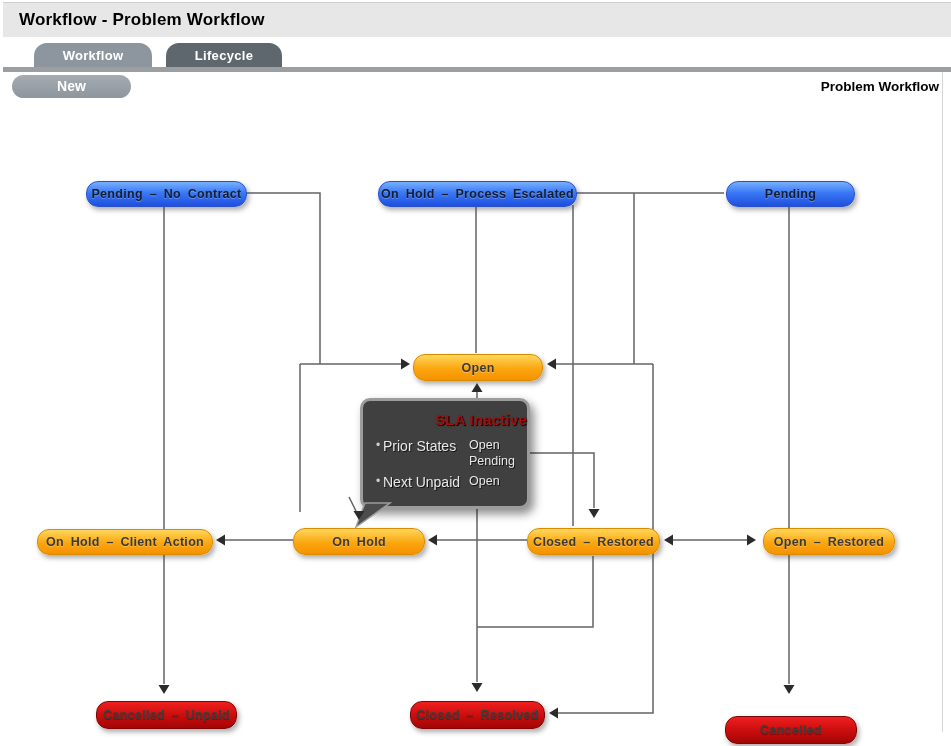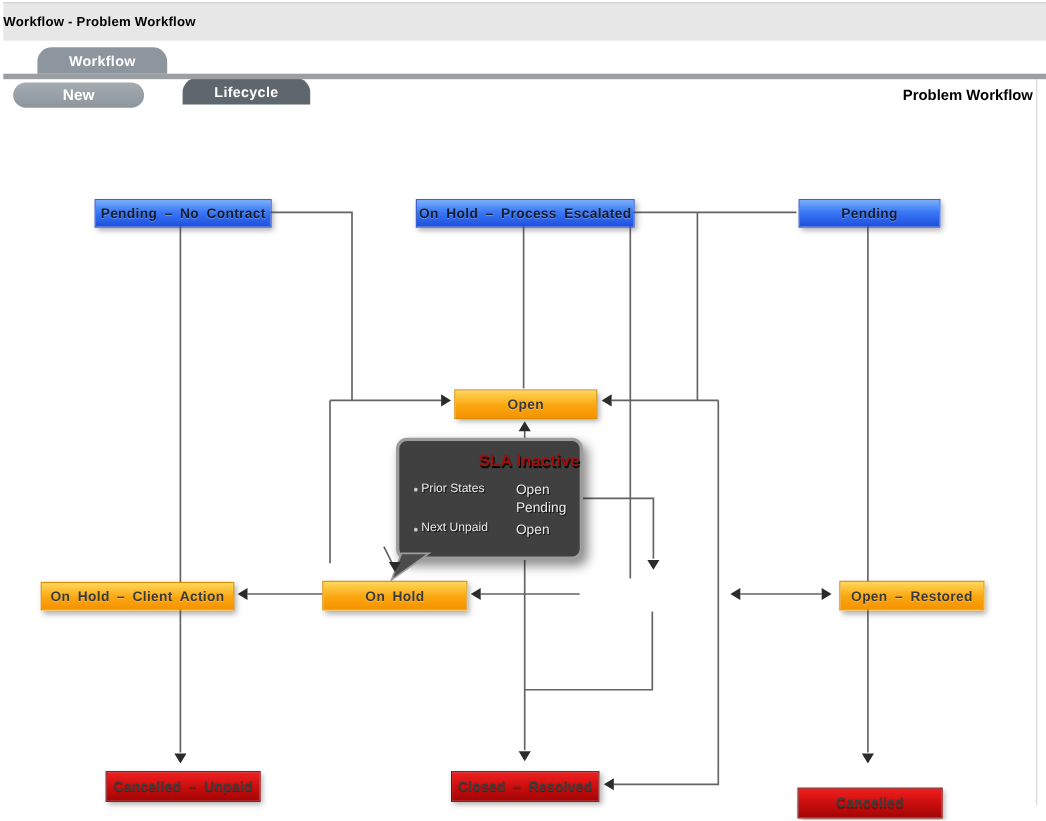--- a/index.html
+++ b/index.html
@@ -9,8 +9,8 @@
   
   .titlebar{position:absolute;left:3px;top:2px;right:0;height:34px;
             background:#e7e7e7;border-top:1px solid #cfcfcf;}
-  .titlebar .title{font-size:12px;font-weight:bold;color:#000;
-                   line-height:34px;letter-spacing:.2px;}
+  .titlebar .title{font-size:17px;font-weight:bold;color:#000;
+                   line-height:34px;padding-left:16px;letter-spacing:.2px;}
 
   
   .tabrow{position:absolute;left:0;top:43px;width:951px;height:24px;}

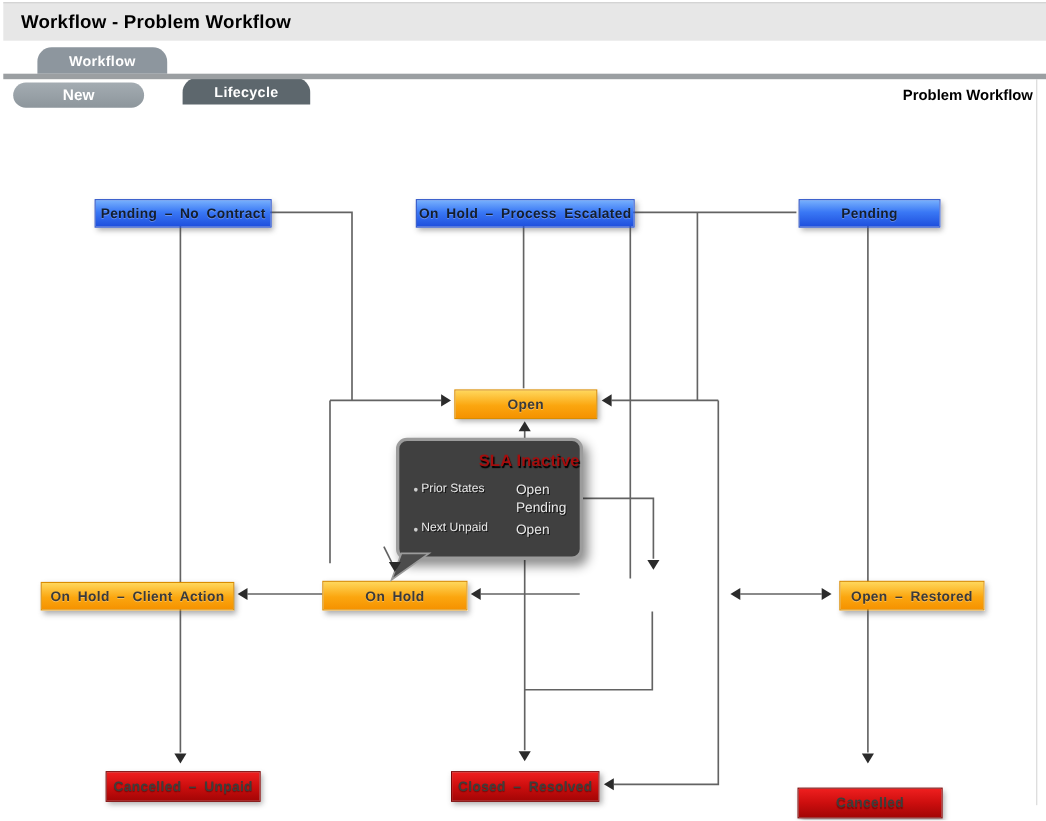--- a/index.html
+++ b/index.html
@@ -20,7 +20,7 @@
   .tab.inactive{background:#8d969e;}
   .tab.active{background:#5d676d;}
   .tab-workflow{left:34px;width:118px;}
-  .tab-lifecycle{left:166px;width:116px;margin-top:28px;}
+  .tab-lifecycle{left:166px;width:116px;}
   .tabbar{position:absolute;left:3px;top:67px;width:948px;height:5px;background:#9b9fa2;}
 
   

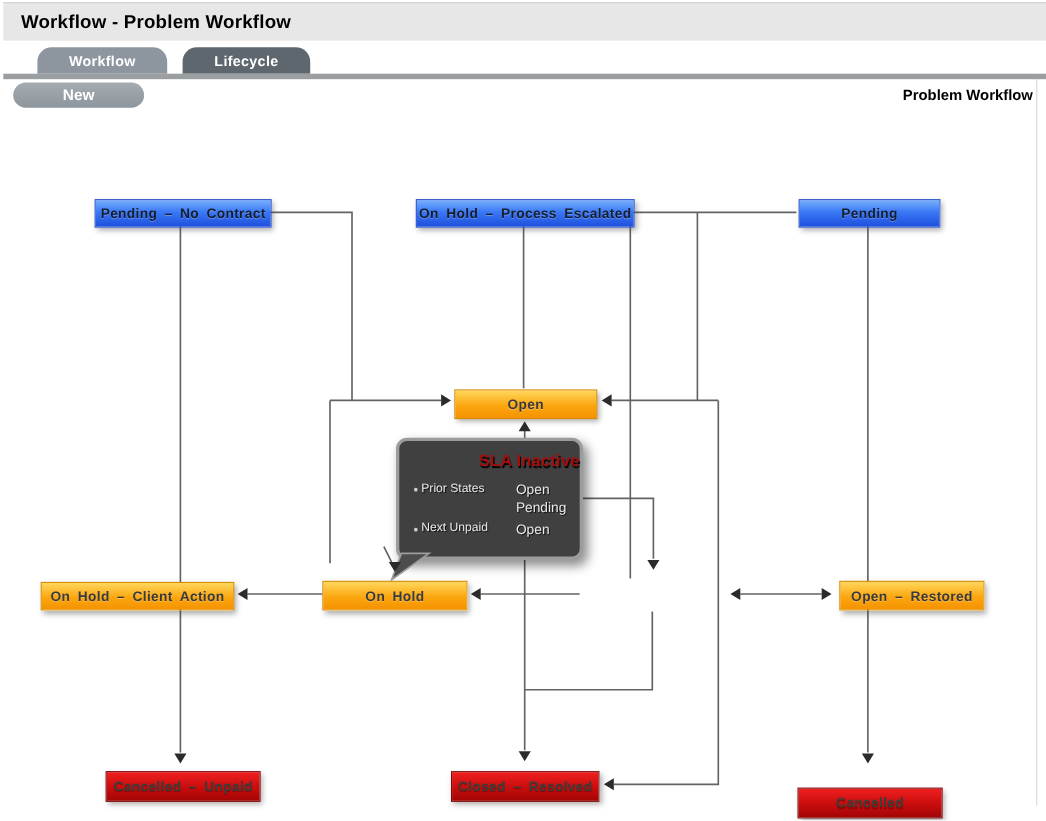--- a/index.html
+++ b/index.html
@@ -37,7 +37,7 @@
   #wires{z-index:1;}
   #wires-top{z-index:5;}
 
-  .node{position:absolute;z-index:2;border-radius:0;text-align:center;
+  .node{position:absolute;z-index:2;border-radius:12px;text-align:center;
         font-weight:bold;font-size:12.5px;letter-spacing:.3px;word-spacing:3px;
         box-shadow:2px 3px 5px rgba(70,70,70,.45);cursor:pointer;
         display:flex;align-items:center;justify-content:center;}

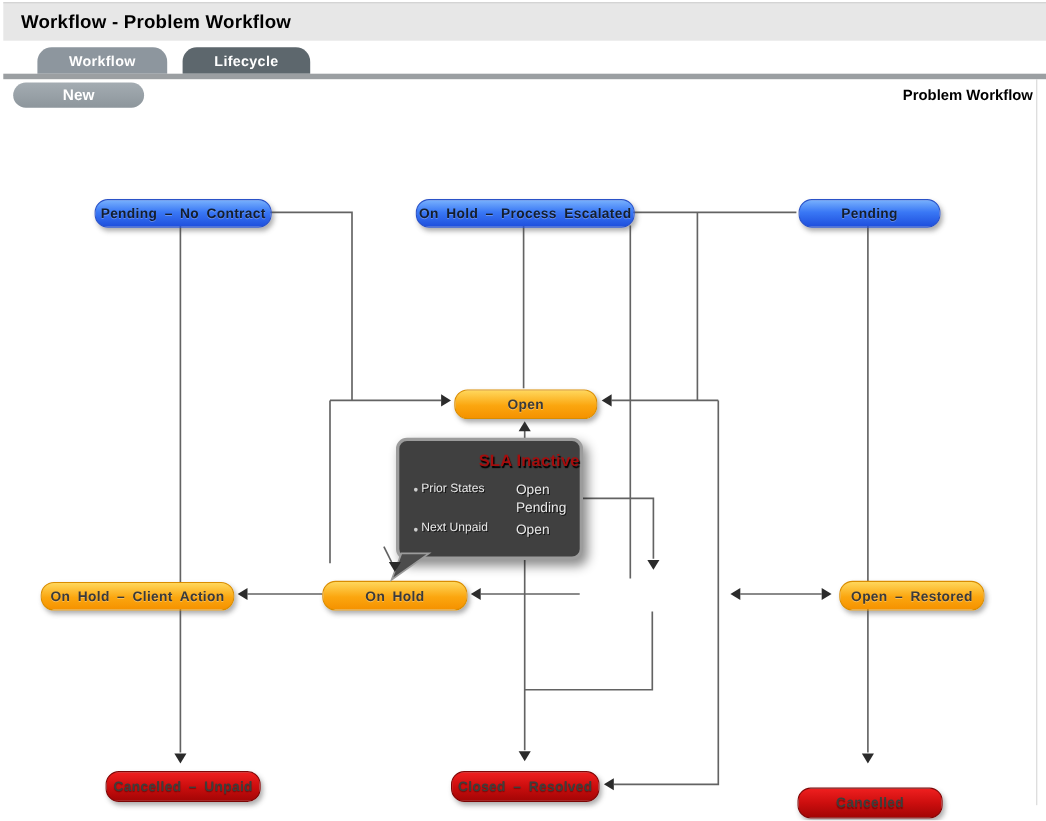--- a/index.html
+++ b/index.html
@@ -60,7 +60,7 @@
             text-shadow:1px 1px 1px #000;margin:2px 0 10px 6px;letter-spacing:.2px;text-align:right;}
   .tt-row{display:flex;margin:0 0 4px 0;}
   .tt-bullet{color:#cfcfcf;font-size:12px;width:10px;text-align:center;}
-  .tt-label{color:#e8e8e8;font-size:11px;width:86px;text-shadow:1px 1px 0 #141414;}
+  .tt-label{color:#e8e8e8;font-size:14px;width:86px;text-shadow:1px 1px 0 #141414;}
   .tt-values{color:#e8e8e8;font-size:12.5px;text-shadow:1px 1px 0 #141414;}
   .tt-values div{margin-bottom:2px;}
 </style>

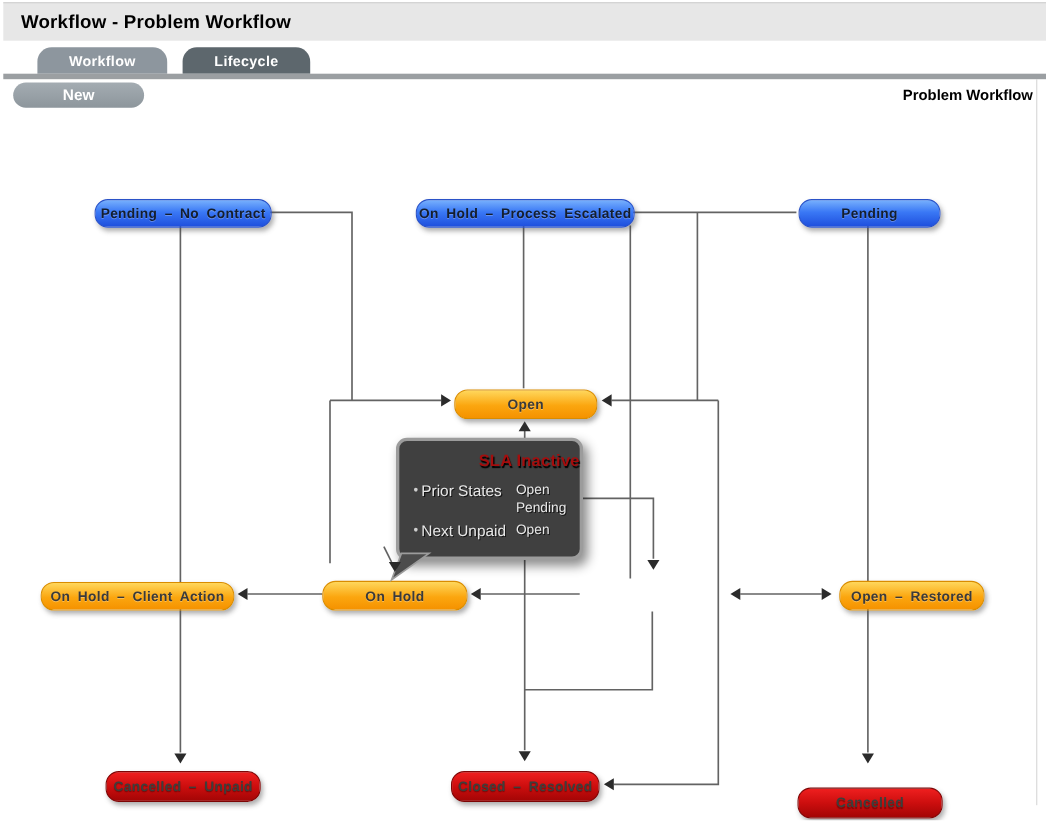--- a/index.html
+++ b/index.html
@@ -123,6 +123,7 @@
       <div class="node orange" style="left: 413px; top: 354px; width: 128px; height: 25px;">Open</div>
       <div class="node orange" style="left: 37px; top: 529px; width: 174px; height: 24px;">On Hold – Client Action</div>
       <div class="node orange" style="left: 293px; top: 528px; width: 130px; height: 25px;">On Hold</div>
+      <div class="node orange" style="left: 527px; top: 528px; width: 131px; height: 25px;">Closed – Restored</div>
       <div class="node red" style="left: 96px; top: 701px; width: 139px; height: 26px;">Cancelled – Unpaid</div>
       <div class="node orange" style="left: 763px; top: 528px; width: 130px; height: 25px;">Open – Restored</div>
       <div class="node red" style="left: 410px; top: 701px; width: 133px; height: 26px;">Closed – Resolved</div>

